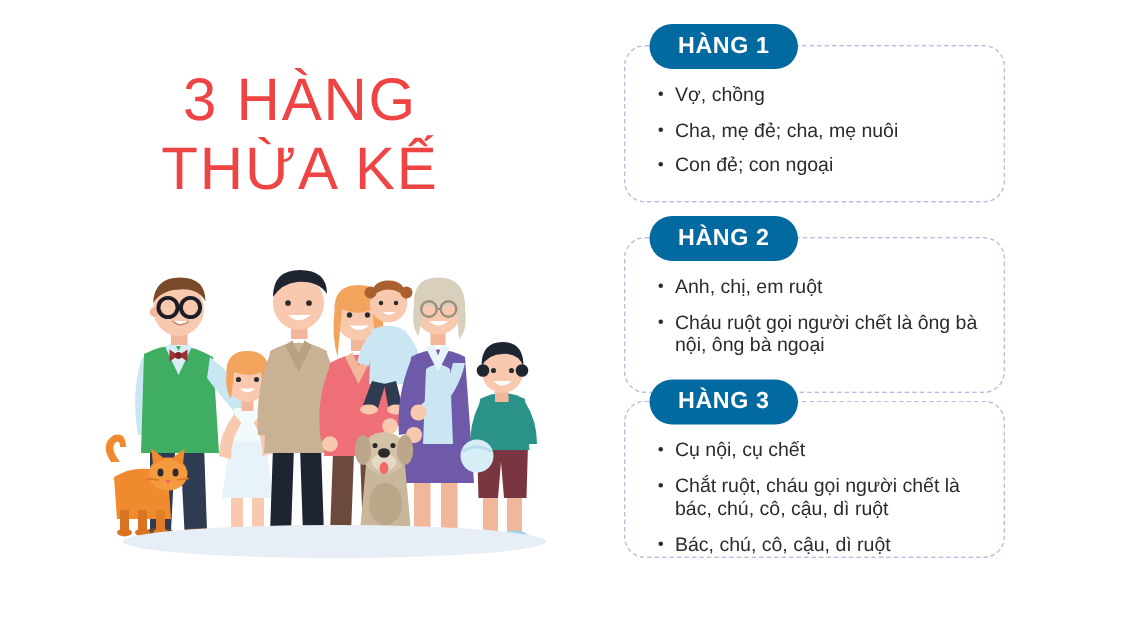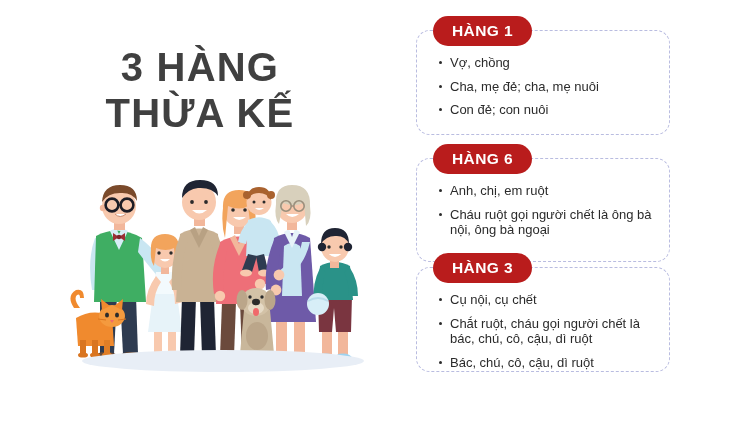--- a/index.html
+++ b/index.html
@@ -69,7 +69,7 @@
     left: 16px; top: -15px;
     height: 30px;
     padding: 0 19px;
-    background: #b91c1c;
+    background: #0369a1;
     border-radius: 15px;
     color: #ffffff;
     font-weight: bold;

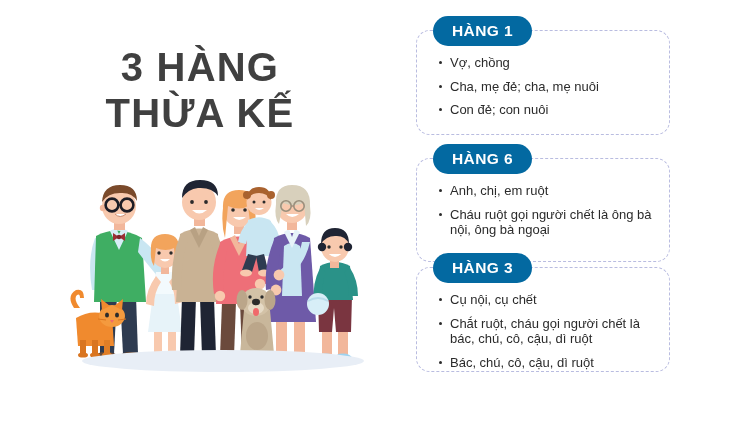--- a/index.html
+++ b/index.html
@@ -28,8 +28,8 @@
   }
   .title-line {
     display: block;
-    color: #404040;
-    font-weight: bold;
+    color: #ef4444;
+    font-weight: normal;
     font-size: 40px;
     letter-spacing: 1.2px;
     line-height: 46px;

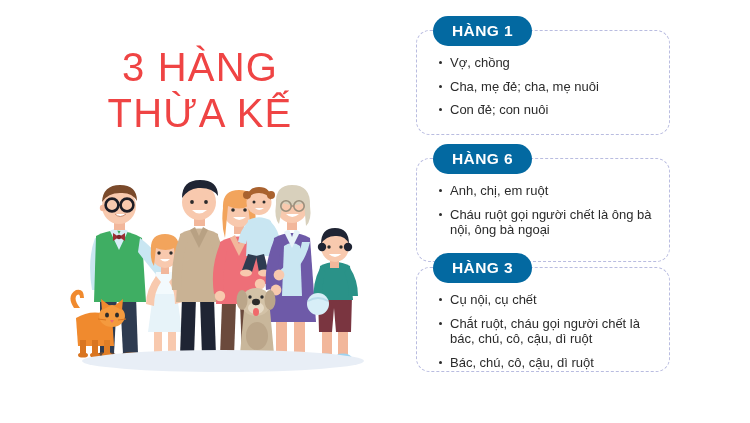--- a/index.html
+++ b/index.html
@@ -378,7 +378,7 @@
       <ul class="rank-list">
         <li>Vợ, chồng</li>
         <li>Cha, mẹ đẻ; cha, mẹ nuôi</li>
-        <li>Con đẻ; con nuôi</li>
+        <li>Con đẻ; con ngoại</li>
       </ul>
     </div>
 

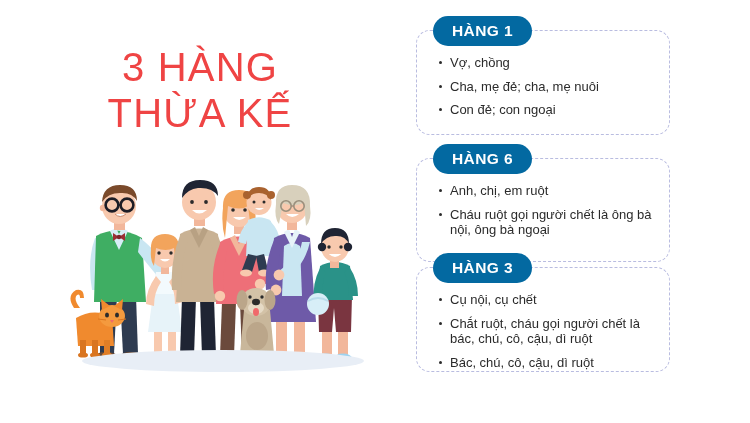--- a/index.html
+++ b/index.html
@@ -383,7 +383,7 @@
     </div>
 
     <div class="rank-box" style="top:158px; height:104px;">
-      <div class="rank-badge">HÀNG 6</div>
+      <div class="rank-badge">HÀNG 2</div>
       <ul class="rank-list">
         <li>Anh, chị, em ruột</li>
         <li>Cháu ruột gọi người chết là ông bà nội, ông bà ngoại</li>

